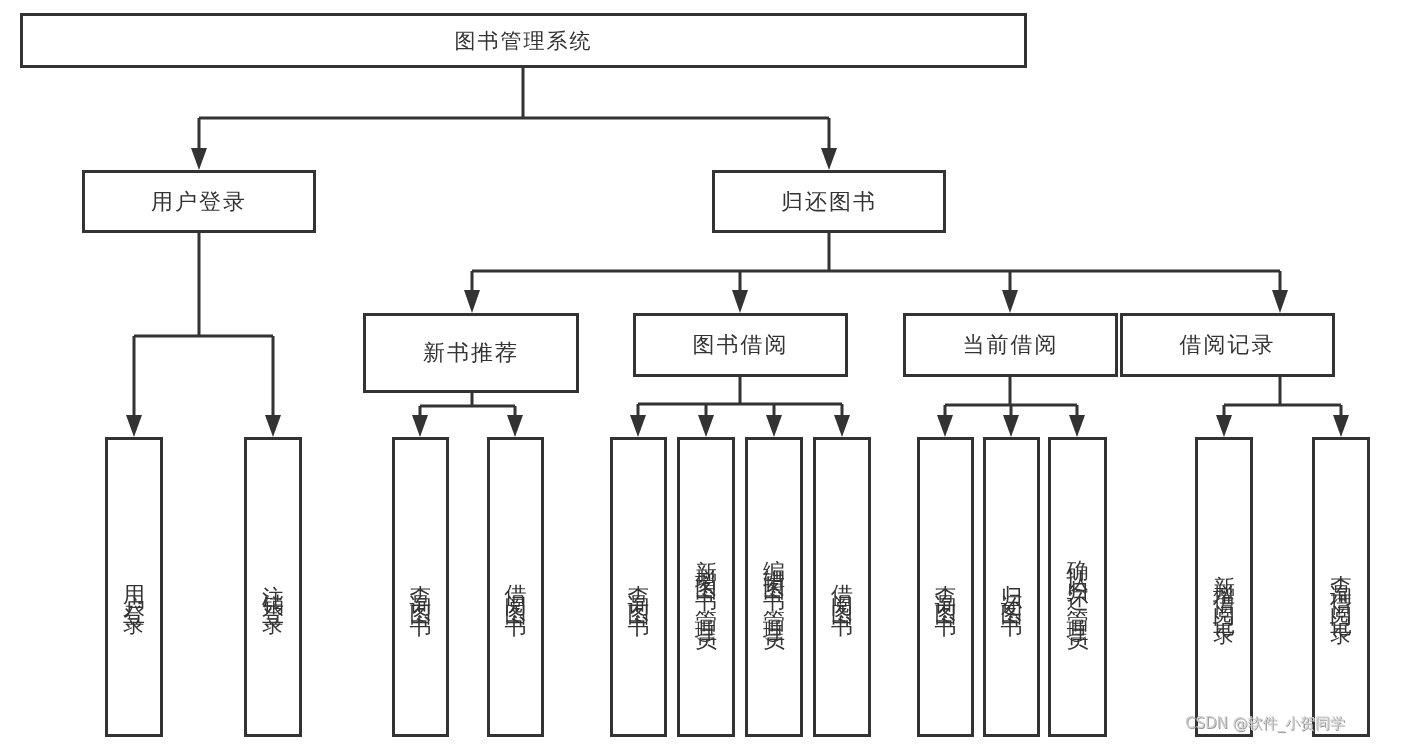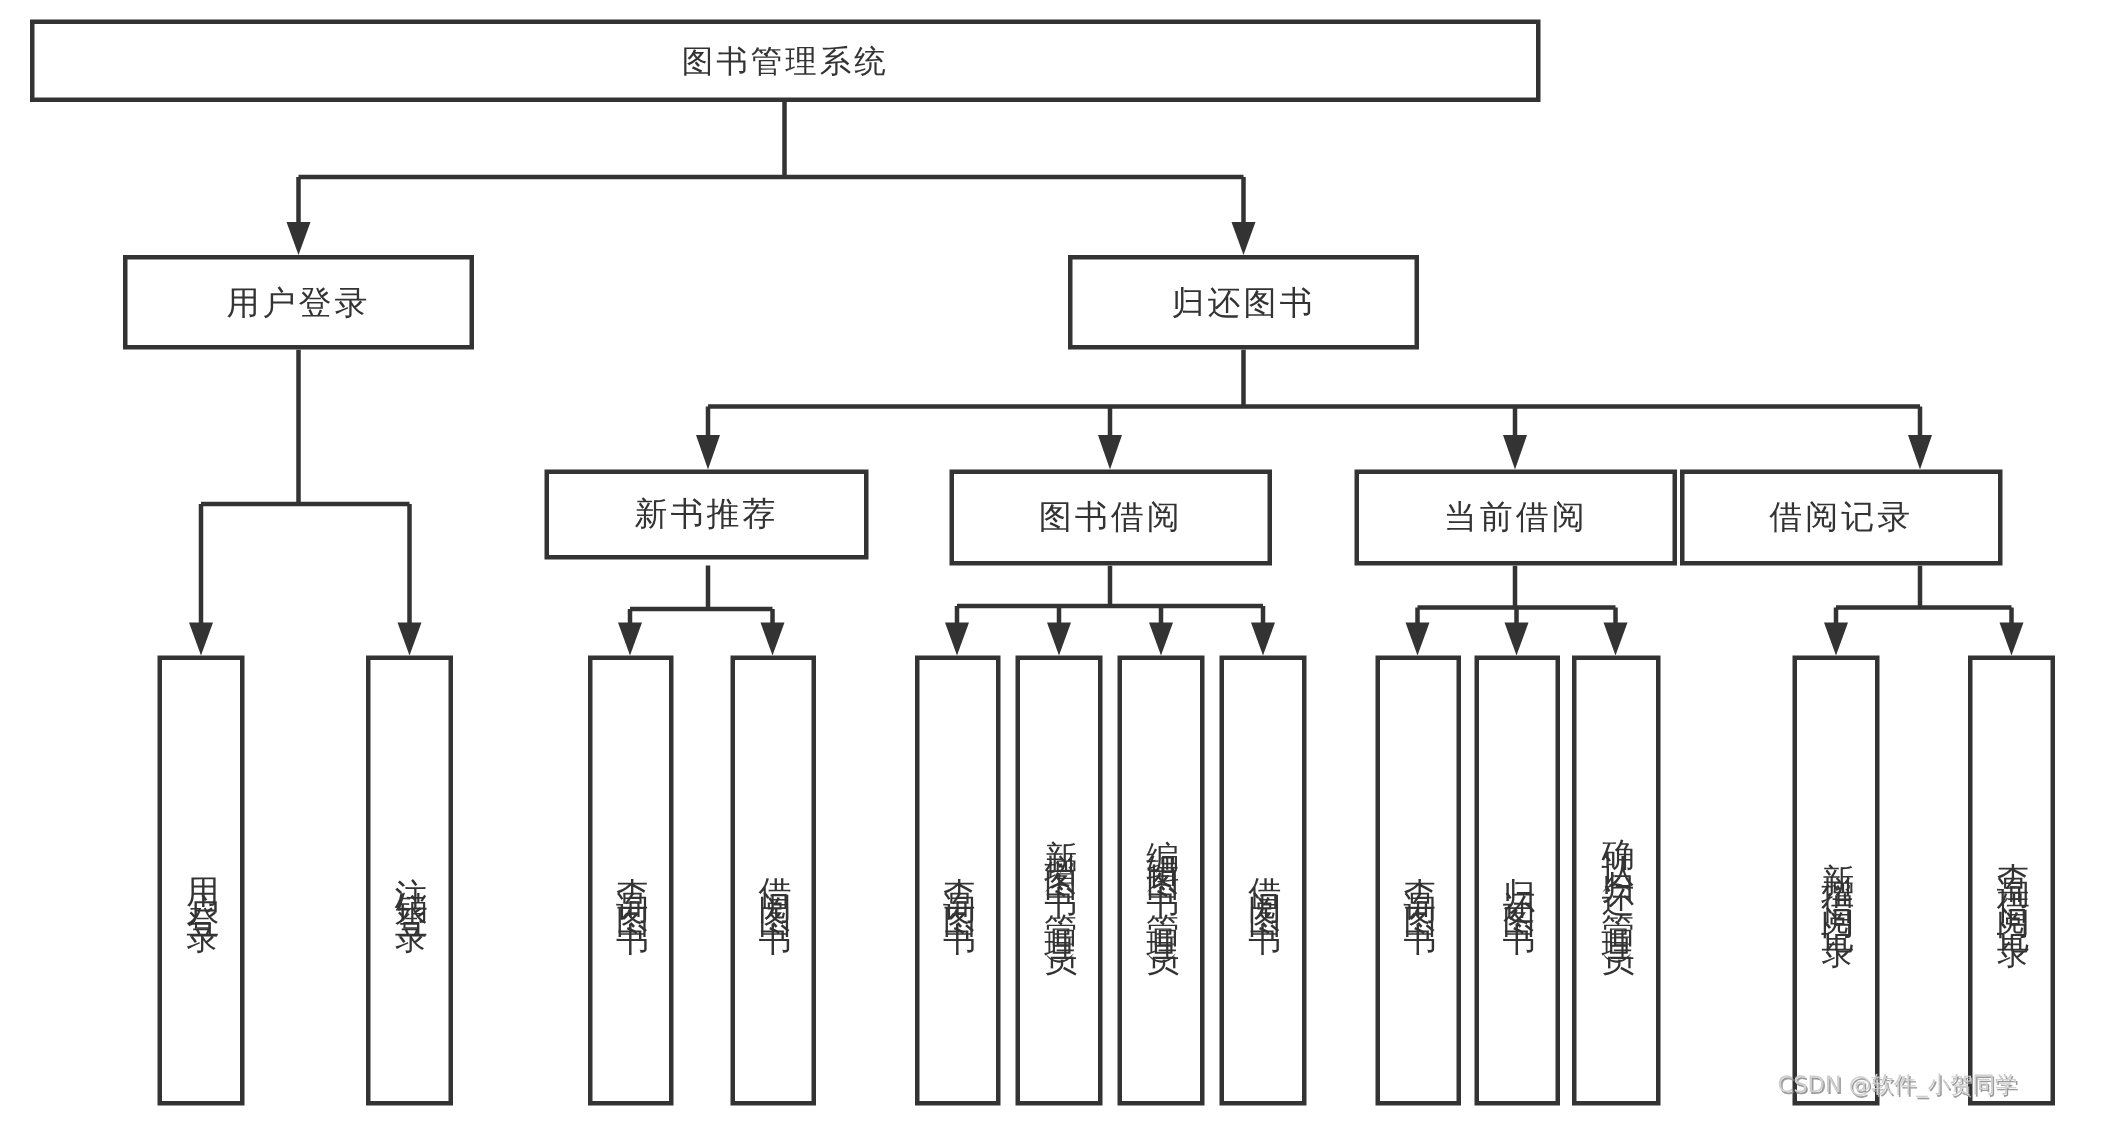--- a/index.html
+++ b/index.html
@@ -119,7 +119,7 @@
     <span class="hlabel">归还图书</span>
   </div>
 
-  <div class="node" style="left:363px;top:313px;width:216px;height:60px">
+  <div class="node" style="left:363px;top:313px;width:216px;height:80px">
     <span class="hlabel">新书推荐</span>
   </div>
   <div class="node" style="left:633px;top:313px;width:215px;height:64px">

